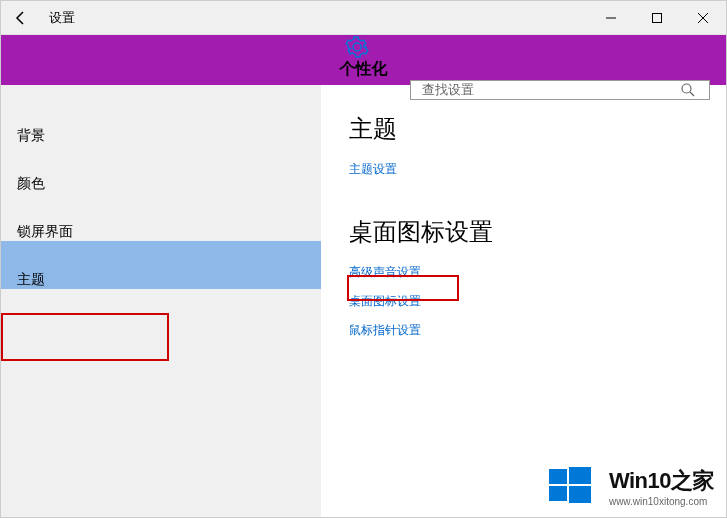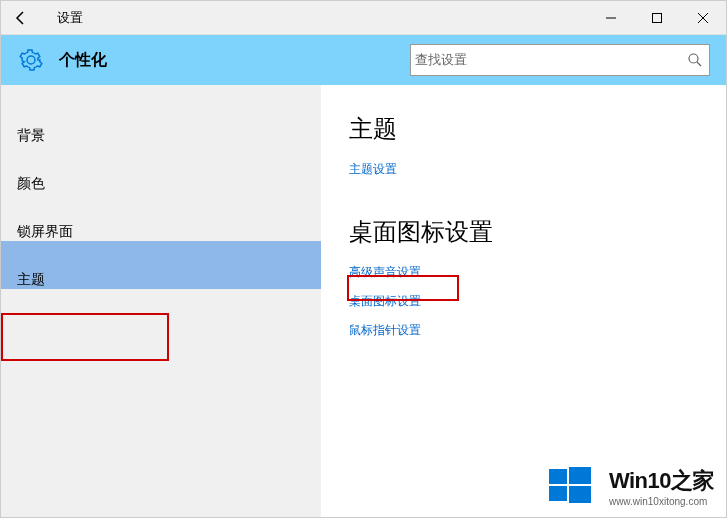--- a/index.html
+++ b/index.html
@@ -5,7 +5,7 @@
     * { margin: 0; padding: 0; box-sizing: border-box; font-family: "Microsoft YaHei", "Segoe UI", sans-serif; }
     body { width: 727px; height: 518px; background: #fff; position: relative; overflow: hidden; border: 1px solid #ccc; }
     
-    .titlebar { height: 34px; background: #f0f0f0; display: flex; align-items: center; border-bottom: 1px solid #e0e0e0; gap: 8px; }
+    .titlebar { height: 34px; background: #f0f0f0; display: flex; align-items: center; border-bottom: 1px solid #e0e0e0; }
     .back-btn { width: 40px; height: 34px; display: flex; align-items: center; justify-content: center; cursor: pointer; }
     .title-text { font-size: 13px; margin-left: 8px; color: #000; }
     .window-controls { margin-left: auto; display: flex; }

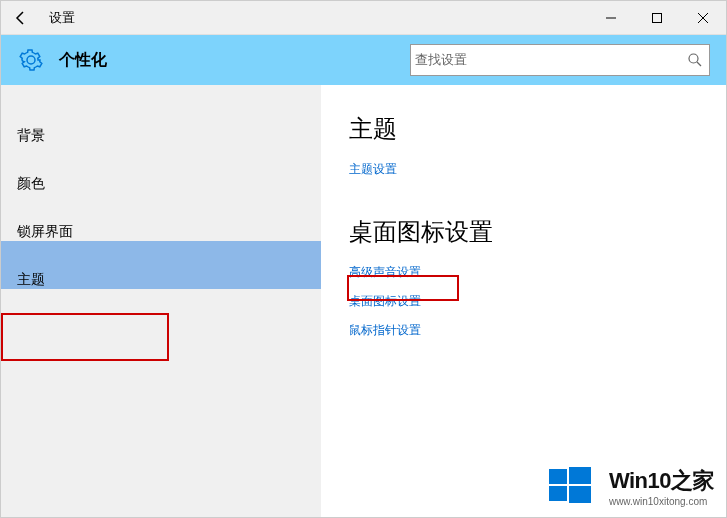--- a/index.html
+++ b/index.html
@@ -11,7 +11,7 @@
     .window-controls { margin-left: auto; display: flex; }
     .win-btn { width: 46px; height: 34px; display: flex; align-items: center; justify-content: center; cursor: pointer; }
     
-    .header { height: 50px; background: #7dd3fc; display: flex; align-items: center; padding: 0 16px; }
+    .header { height: 50px; background: #a21caf; display: flex; align-items: center; padding: 0 16px; flex-direction: column; }
     .gear-wrap { width: 28px; height: 28px; display: flex; align-items: center; justify-content: center; margin-right: 14px; }
     .header-title { font-size: 16px; font-weight: 600; color: #000; }
     .search-box { margin-left: auto; width: 300px; height: 32px; border: 1px solid #999; background: #fff; display: flex; align-items: center; padding: 0 4px; }

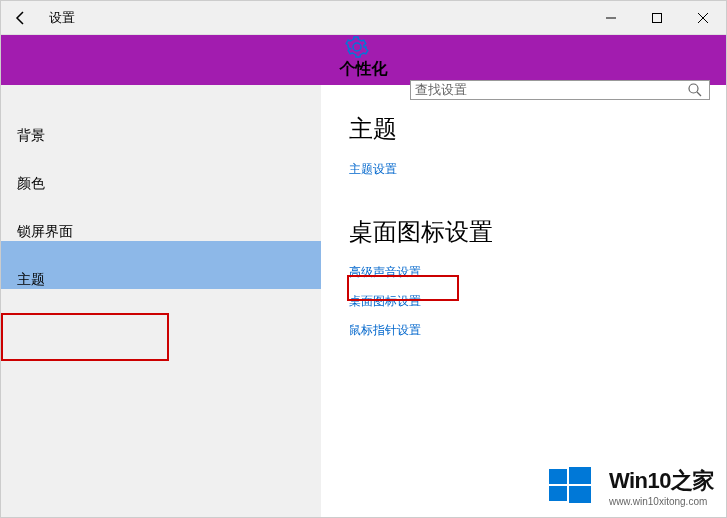--- a/index.html
+++ b/index.html
@@ -14,7 +14,7 @@
     .header { height: 50px; background: #a21caf; display: flex; align-items: center; padding: 0 16px; flex-direction: column; }
     .gear-wrap { width: 28px; height: 28px; display: flex; align-items: center; justify-content: center; margin-right: 14px; }
     .header-title { font-size: 16px; font-weight: 600; color: #000; }
-    .search-box { margin-left: auto; width: 300px; height: 32px; border: 1px solid #999; background: #fff; display: flex; align-items: center; padding: 0 4px; }
+    .search-box { margin-left: auto; width: 300px; height: 32px; border: 1px solid #999; background: #fff; display: flex; align-items: center; padding: 0 11px; }
     .search-placeholder { color: #666; font-size: 13px; flex: 1; }
     .search-icon-wrap { width: 20px; display: flex; align-items: center; justify-content: center; }
     

